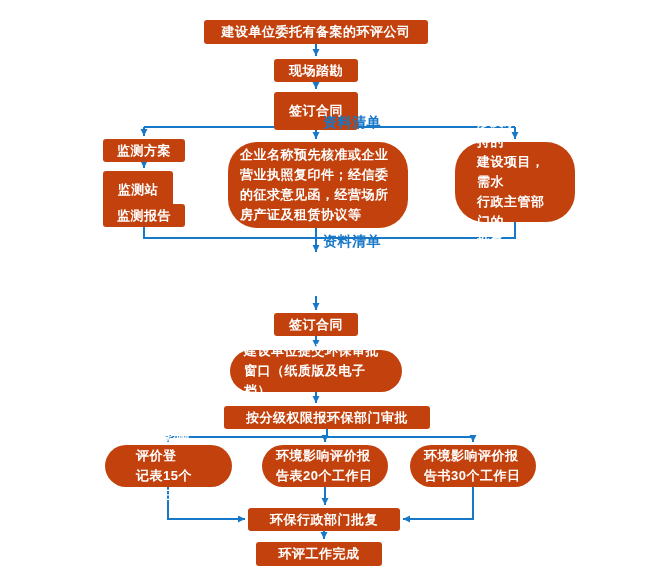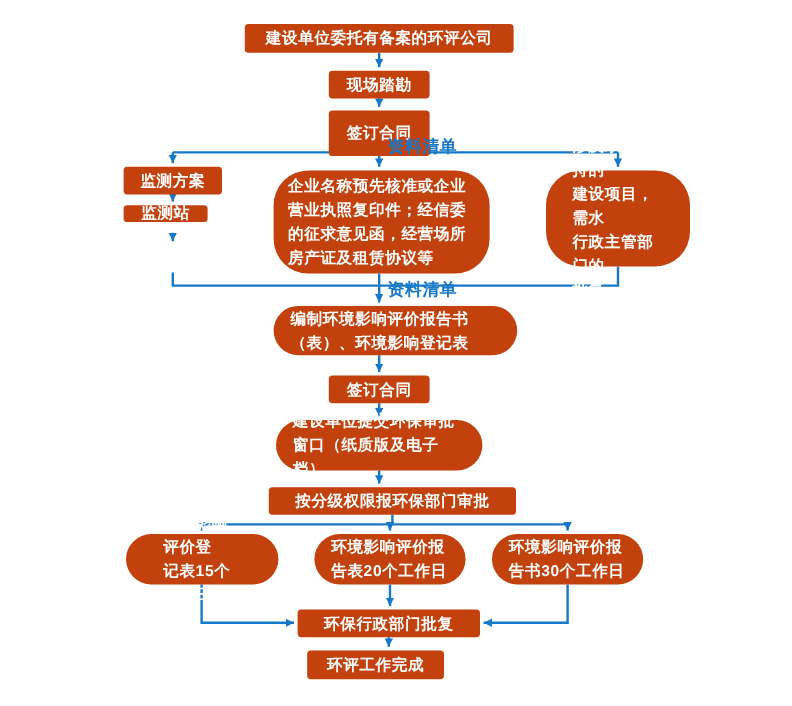--- a/index.html
+++ b/index.html
@@ -81,7 +81,7 @@
 
   <div class="node c" style="left:103px;top:139px;width:82px;height:23px">监测方案</div>
 
-  <div class="node c" style="left:103px;top:171px;width:70px;height:14px">监测站</div>
+  <div class="node c" style="left:103px;top:171px;width:70px;height:38px">监测站</div>
 
 
   <div class="node l" style="left:228px;top:142px;width:180px;height:86px;padding:0 12px">企业名称预先核准或企业

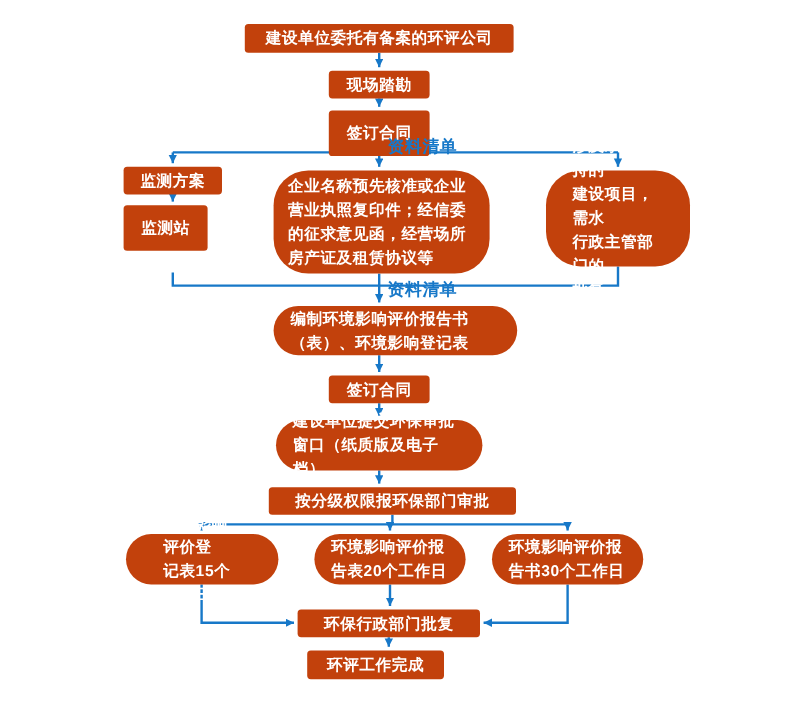--- a/index.html
+++ b/index.html
@@ -83,6 +83,7 @@
 
   <div class="node c" style="left:103px;top:171px;width:70px;height:38px">监测站</div>
 
+  <div class="node c" style="left:103px;top:204px;width:82px;height:23px">监测报告</div>
 
   <div class="node l" style="left:228px;top:142px;width:180px;height:86px;padding:0 12px">企业名称预先核准或企业
 营业执照复印件；经信委

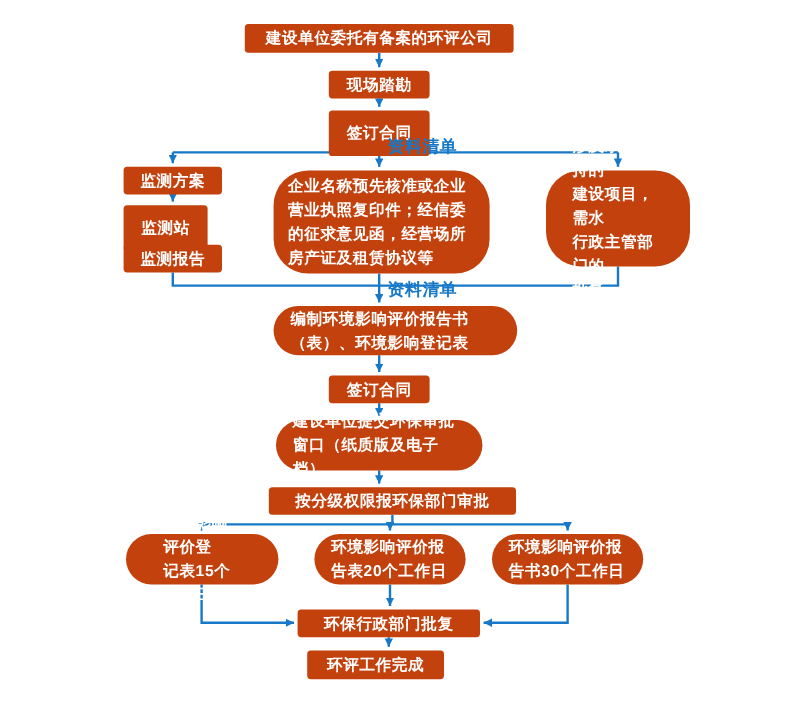--- a/index.html
+++ b/index.html
@@ -97,8 +97,6 @@
 
   <div class="flow-label" style="left:323px;top:233px">资料清单</div>
 
-  <div class="node l" style="left:228px;top:255px;width:203px;height:41px;padding:0 14px">编制环境影响评价报告书
-（表）、环境影响登记表</div>
 
   <div class="node c" style="left:274px;top:313px;width:84px;height:23px">签订合同</div>
 

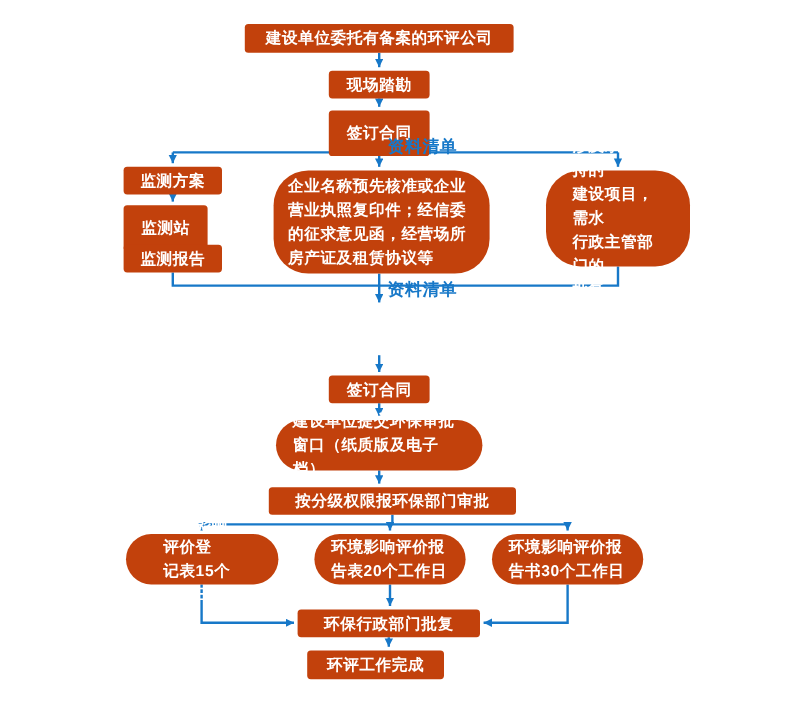--- a/index.html
+++ b/index.html
@@ -116,7 +116,7 @@
 
   <div class="node c" style="left:248px;top:508px;width:152px;height:23px">环保行政部门批复</div>
 
-  <div class="node c" style="left:256px;top:542px;width:114px;height:24px">环评工作完成</div>
+  <div class="node c" style="left:256px;top:542px;width:126px;height:24px">环评工作完成</div>
 
 </div>
 

